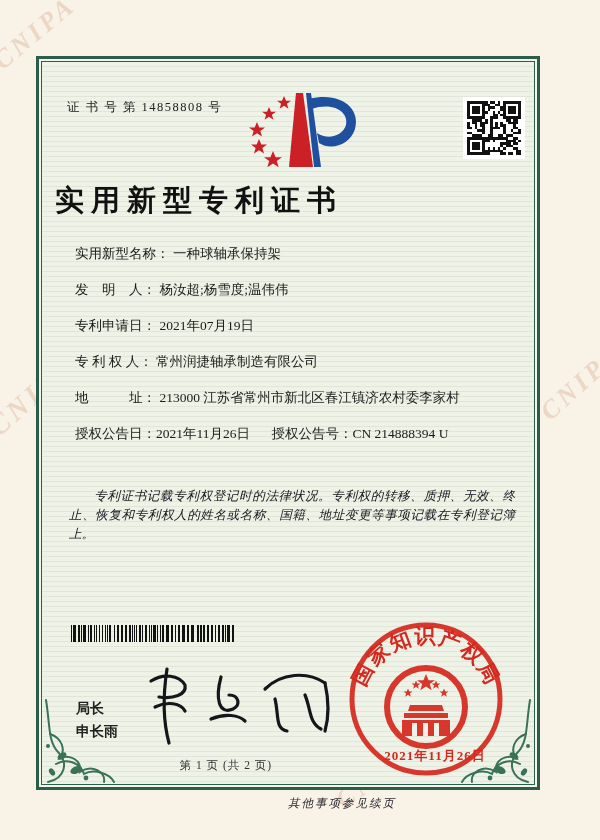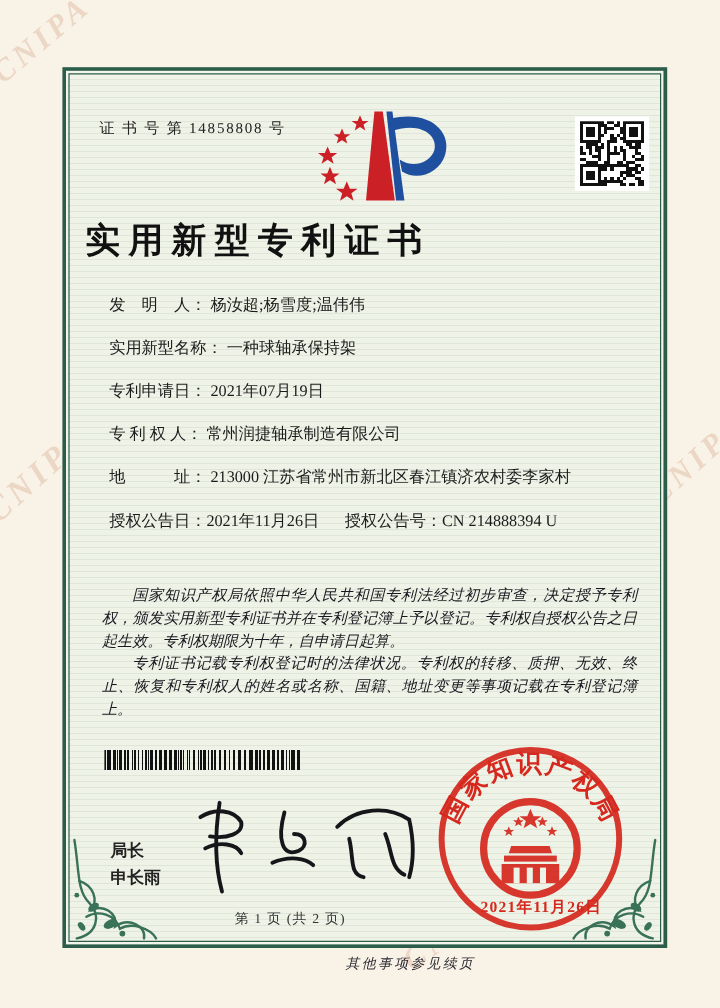--- a/index.html
+++ b/index.html
@@ -16,7 +16,7 @@
   }
   .wm.inner{color:rgba(202,158,132,0.20);}
   .frame{
-    position:absolute;left:52px;top:56px;width:504px;height:734px;
+    position:absolute;left:36px;top:56px;width:504px;height:734px;
     box-sizing:border-box;border:3px solid #2c5c4a;
     box-shadow:inset 0 0 0 2px #f2f5ea, inset 0 0 0 3px #2c5c4a;
     background:

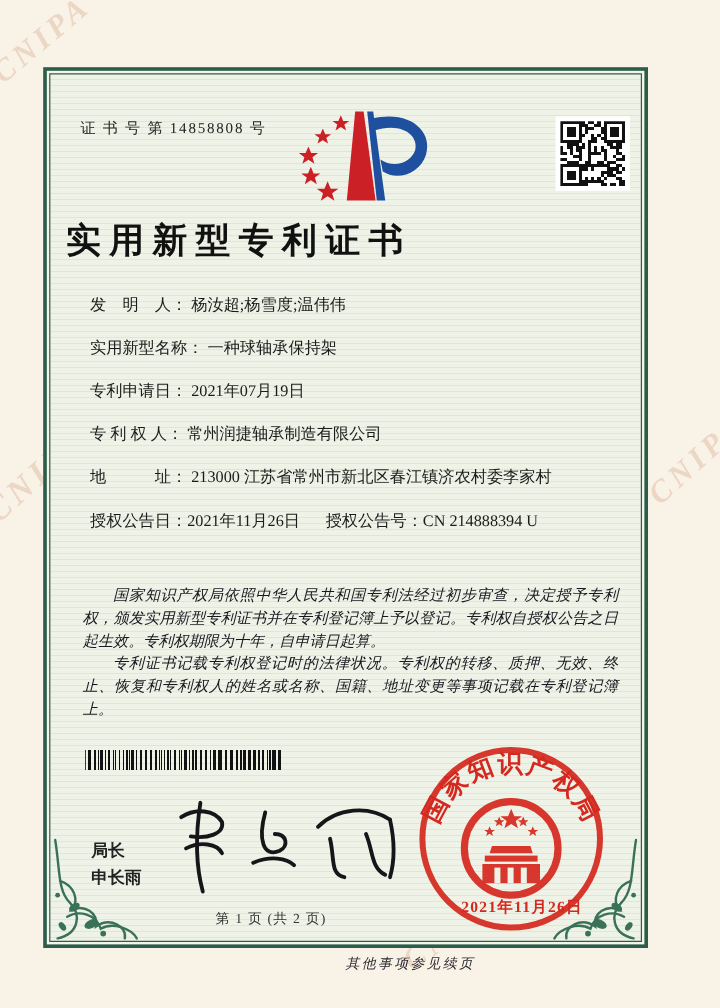--- a/index.html
+++ b/index.html
@@ -295,12 +295,12 @@
 
     <div class="fields">
       <div class="frow">
+        <span class="flabel">实用新型名称：</span>
+        <span class="fvalue">一种球轴承保持架</span>
+      </div>
+      <div class="frow">
         <span class="flabel">发　明　人：</span>
         <span class="fvalue">杨汝超;杨雪度;温伟伟</span>
-      </div>
-      <div class="frow">
-        <span class="flabel">实用新型名称：</span>
-        <span class="fvalue">一种球轴承保持架</span>
       </div>
       <div class="frow">
         <span class="flabel">专利申请日：</span>

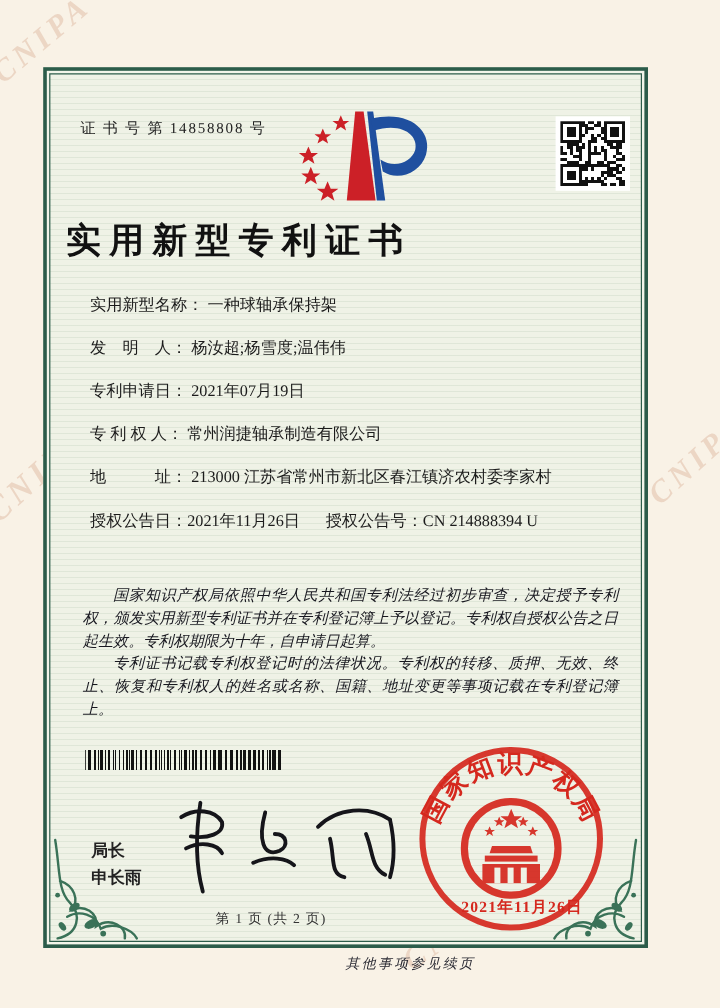--- a/index.html
+++ b/index.html
@@ -321,7 +321,6 @@
     </div>
 
     <div class="paras">
-      <p>国家知识产权局依照中华人民共和国专利法经过初步审查，决定授予专利权，颁发实用新型专利证书并在专利登记簿上予以登记。专利权自授权公告之日起生效。专利权期限为十年，自申请日起算。</p>
       <p>专利证书记载专利权登记时的法律状况。专利权的转移、质押、无效、终止、恢复和专利权人的姓名或名称、国籍、地址变更等事项记载在专利登记簿上。</p>
     </div>
 

